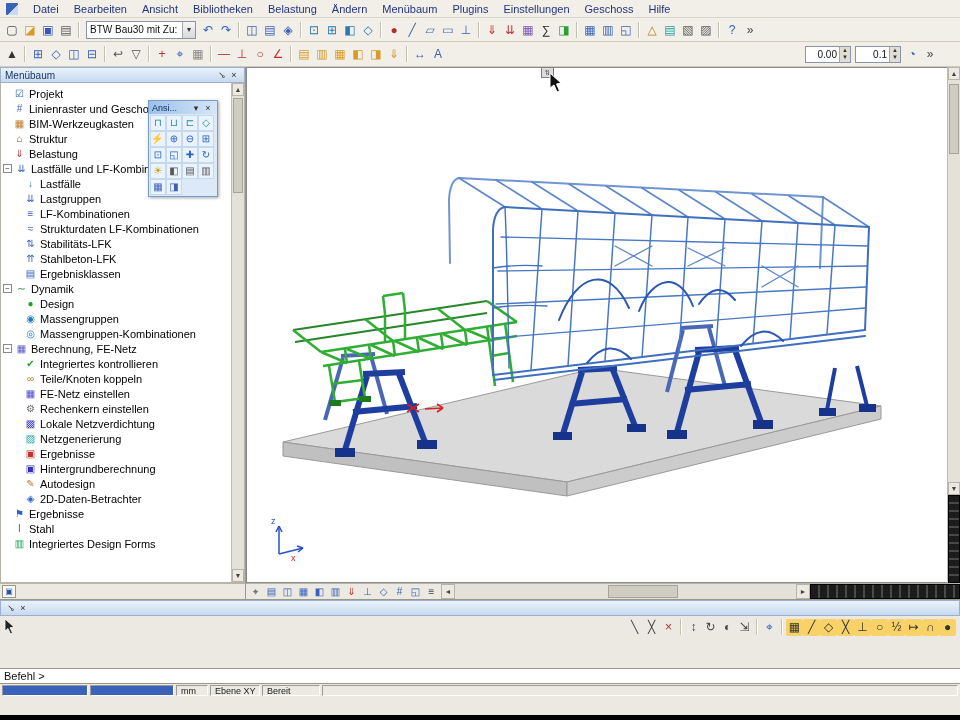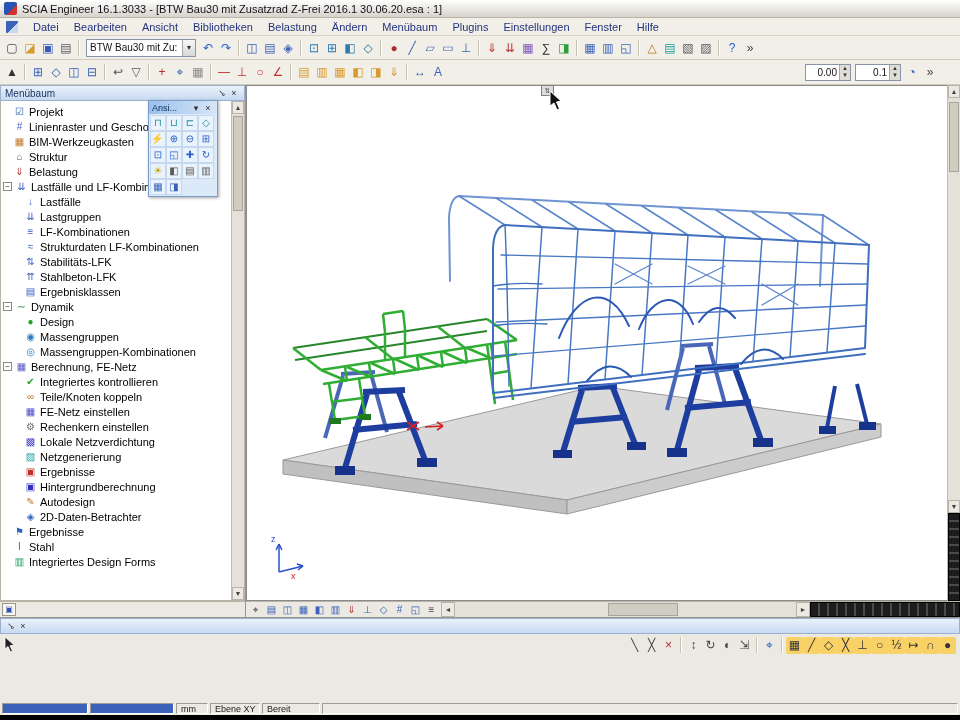--- a/index.html
+++ b/index.html
@@ -104,10 +104,6 @@
 
 <div class="app">
 
-  <div class="titlebar">
-    <span class="app-icon"></span>
-    <span class="title-text">SCIA Engineer 16.1.3033 - [BTW Bau30 mit Zusatzrad Z-Frei 2016.1 30.06.20.esa : 1]</span>
-  </div>
 
   <div class="menubar">
     <span class="child-icon"></span>

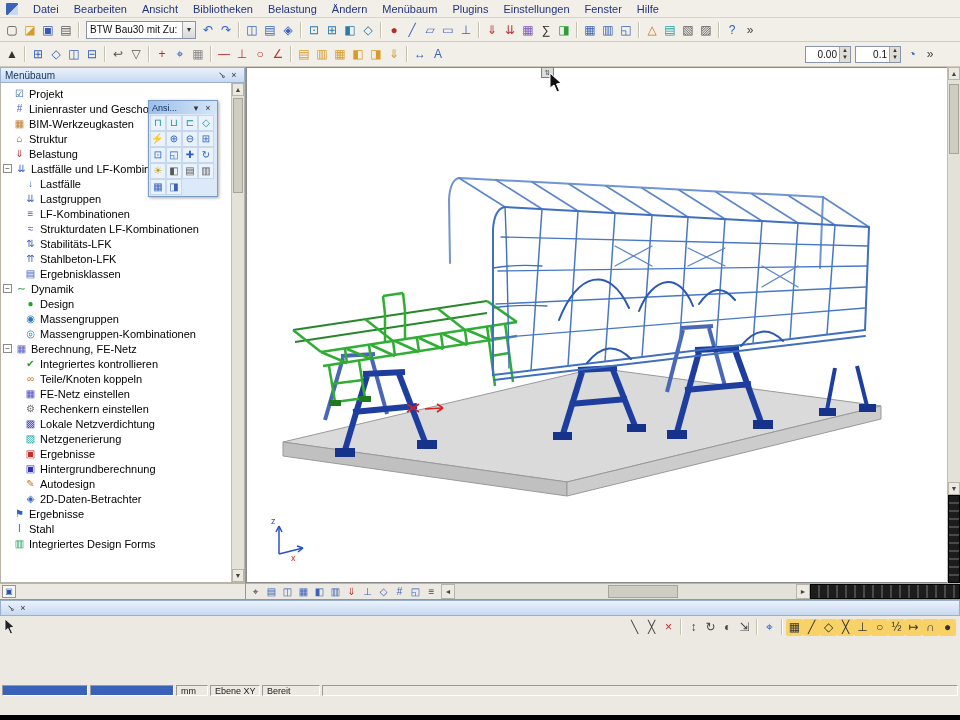--- a/index.html
+++ b/index.html
@@ -117,7 +117,7 @@
       <span class="menu-item"><span>Menübaum</span></span>
       <span class="menu-item"><span>Plugins</span></span>
       <span class="menu-item"><span>Einstellungen</span></span>
-      <span class="menu-item"><span>Fenster</span></span>
+      <span class="menu-item"><span>Geschoss</span></span>
       <span class="menu-item"><span>Hilfe</span></span>
     </div>
 

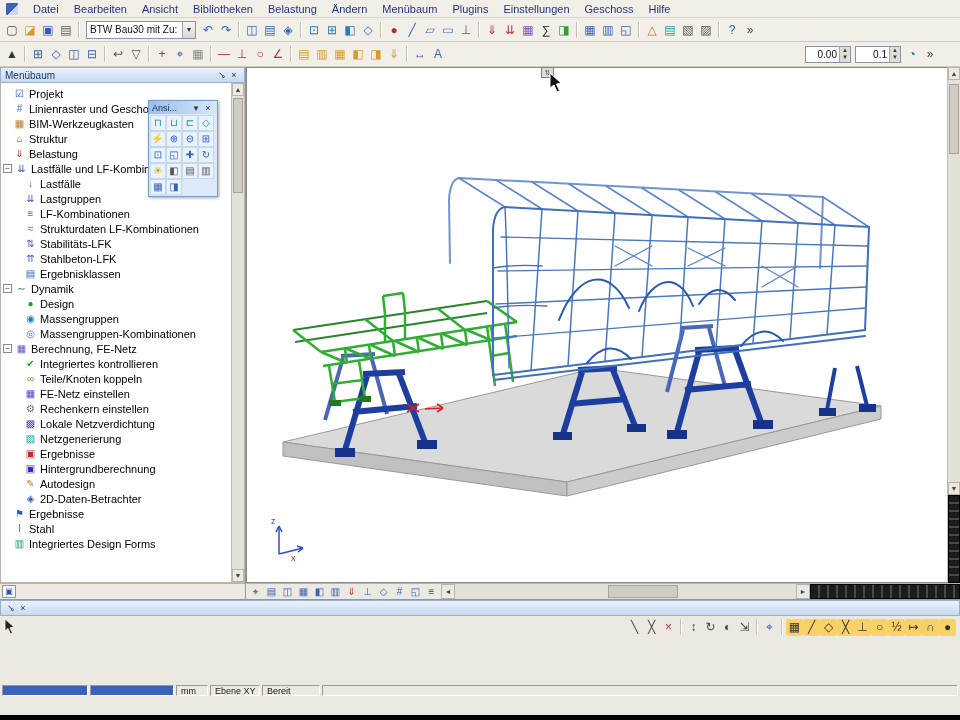--- a/index.html
+++ b/index.html
@@ -901,6 +901,9 @@
           </span>
         </div>
     </div>
+    <div class="command-input">
+      <span>Befehl &gt;</span>
+    </div>
   </div>
 
   <div class="statusbar">

